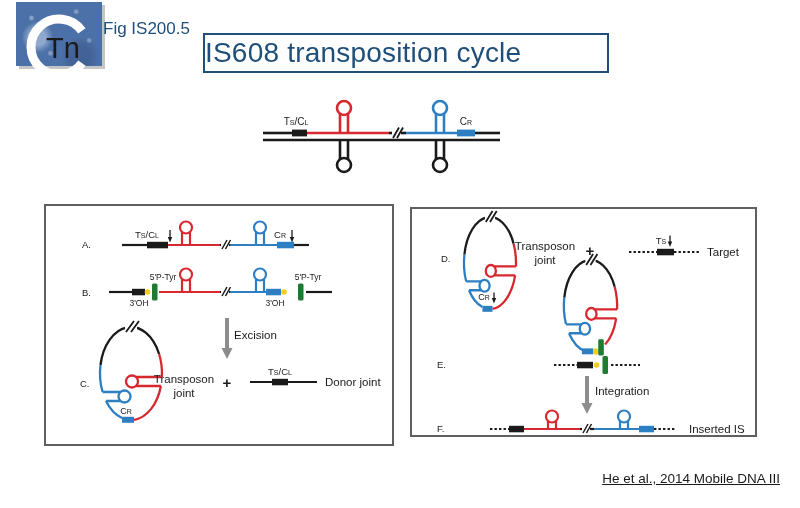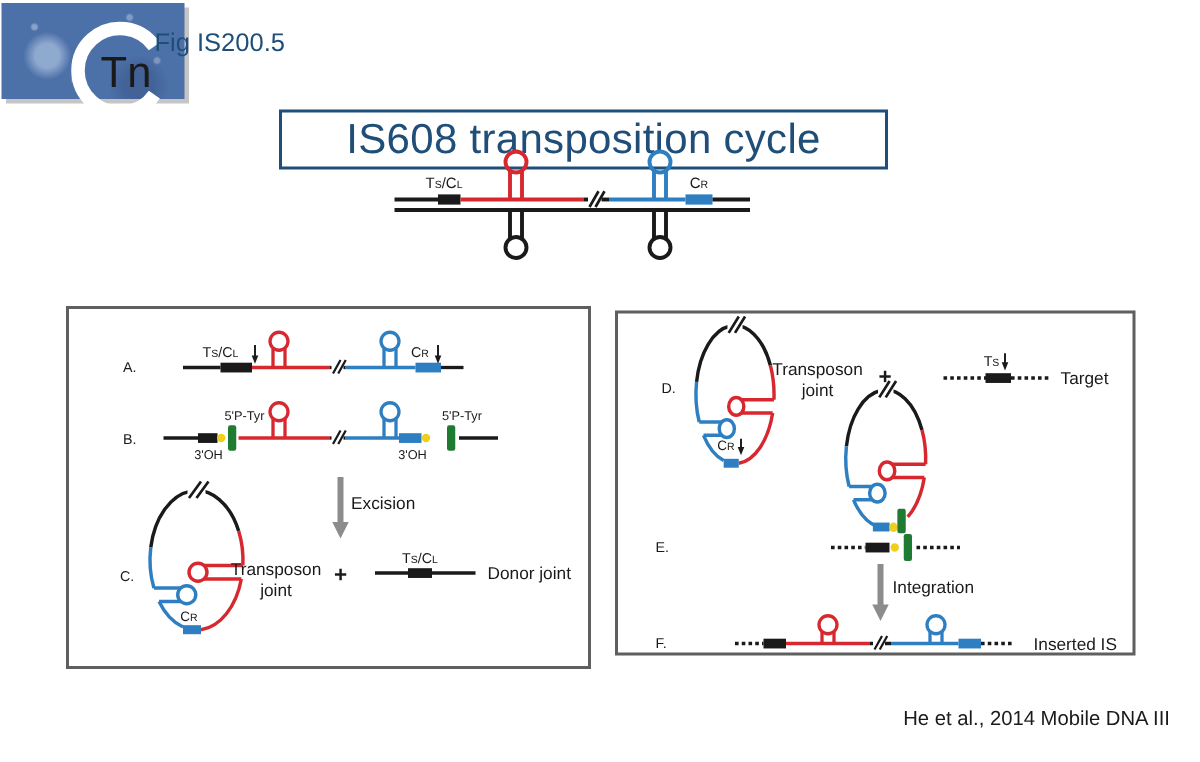--- a/index.html
+++ b/index.html
@@ -6,7 +6,7 @@
   body{width:800px;height:508px;position:relative;background:#fff;
        font-family:"Liberation Sans",sans-serif;overflow:hidden;}
   .abs{position:absolute;}
-  #logo{left:1px;top:2px;width:86px;height:64px;
+  #logo{left:16px;top:2px;width:86px;height:64px;
         background-color:#4c70a8;
         background-image:
           radial-gradient(circle at 18% 25%, rgba(255,255,255,.35) 0 1.5px, transparent 3px),
@@ -15,7 +15,7 @@
           radial-gradient(circle at 85% 60%, rgba(255,255,255,.28) 0 1.5px, transparent 3px),
           radial-gradient(circle at 25% 55%, rgba(210,225,245,.5) 0 8px, transparent 16px),
           radial-gradient(circle at 75% 85%, rgba(60,90,140,.6) 0 10px, transparent 20px);
-        box-shadow:3px 3px 0 rgba(150,150,150,.55);padding-left:36px;}
+        box-shadow:3px 3px 0 rgba(150,150,150,.55);}
   #fig-label{left:103px;top:19px;font-size:17px;color:#1F4E79;}
   #title-box{left:186px;top:33px;width:402px;height:36px;border:2.5px solid #1F4E79;
              display:flex;align-items:center;justify-content:center;margin-top:40px;}

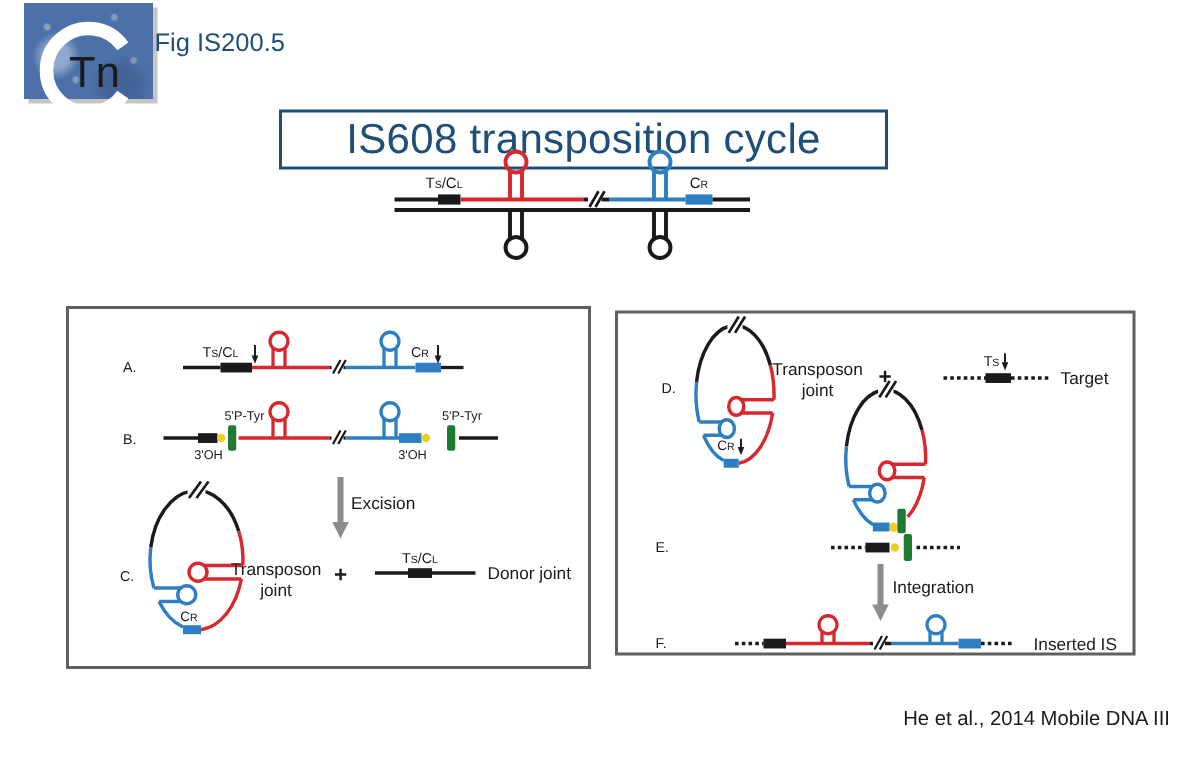--- a/index.html
+++ b/index.html
@@ -17,8 +17,8 @@
           radial-gradient(circle at 75% 85%, rgba(60,90,140,.6) 0 10px, transparent 20px);
         box-shadow:3px 3px 0 rgba(150,150,150,.55);}
   #fig-label{left:103px;top:19px;font-size:17px;color:#1F4E79;}
-  #title-box{left:186px;top:33px;width:402px;height:36px;border:2.5px solid #1F4E79;
-             display:flex;align-items:center;justify-content:center;margin-top:40px;}
+  #title-box{left:203px;top:33px;width:402px;height:36px;border:2.5px solid #1F4E79;
+             display:flex;align-items:center;justify-content:flex-start;}
   #title-box span{font-size:28px;color:#1F4E79;letter-spacing:.2px;}
   .panel{border:2px solid #5f5f5f;background:#fff;}
   #left-panel{left:44px;top:204px;width:346px;height:238px;}

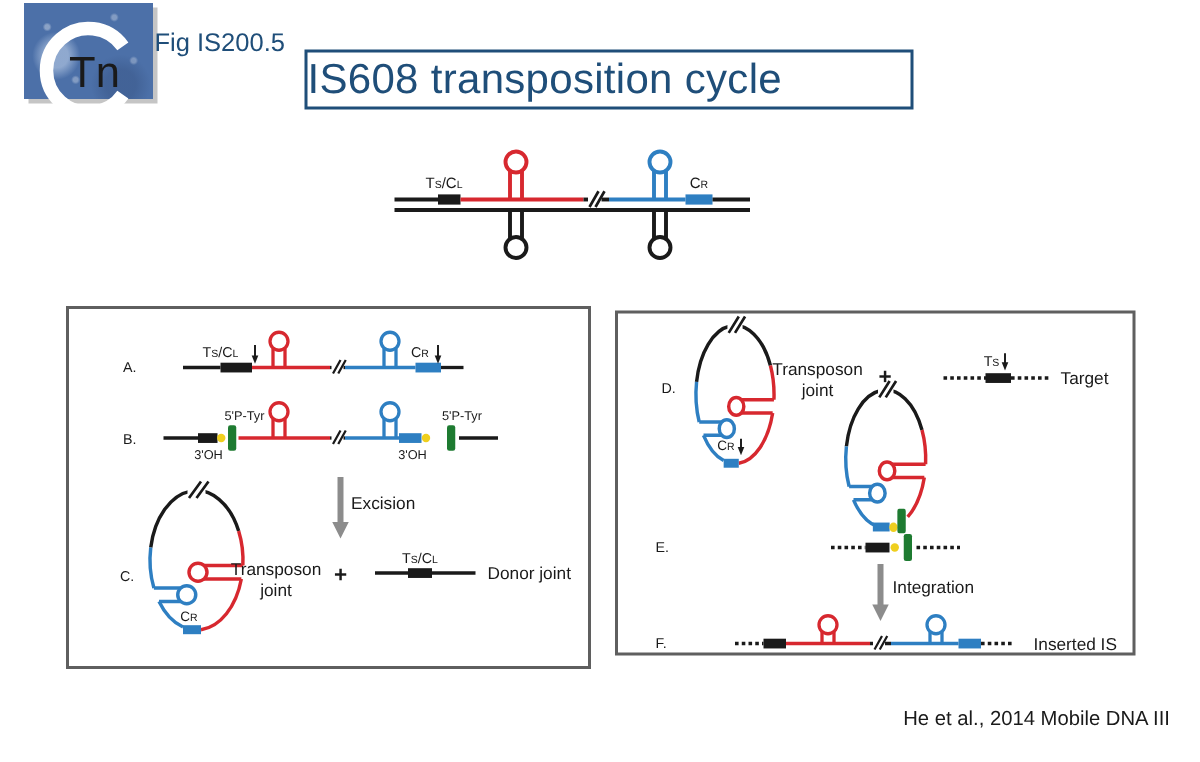--- a/index.html
+++ b/index.html
@@ -23,7 +23,7 @@
   .panel{border:2px solid #5f5f5f;background:#fff;}
   #left-panel{left:44px;top:204px;width:346px;height:238px;}
   #right-panel{left:410px;top:207px;width:343px;height:226px;}
-  #citation{right:20px;top:471px;font-size:13.5px;color:#1a1a1a;}
+  #citation{right:20px;top:471px;font-size:13.5px;color:#1a1a1a;text-decoration:underline;}
   svg text{fill:#1a1a1a;}
   .lbl{font-size:9.5px;}
   .lbl-sm{font-size:8.5px;}

